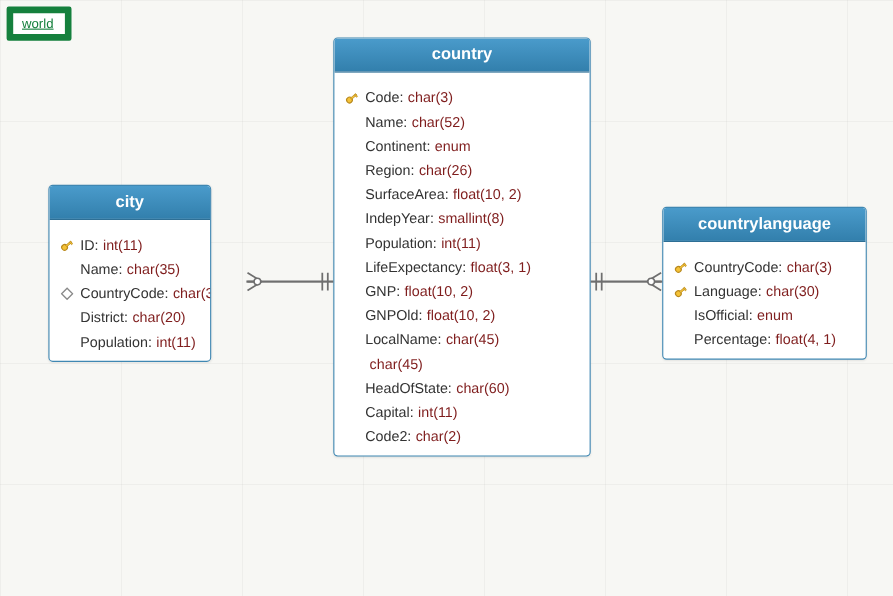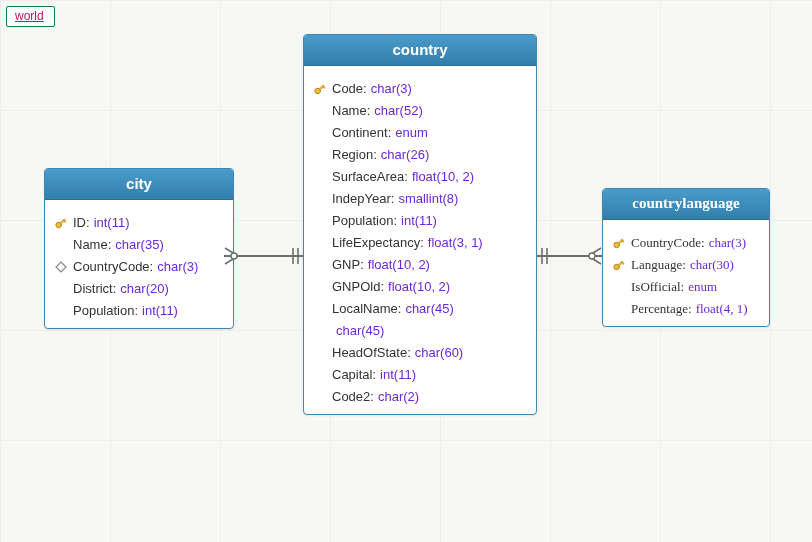--- a/index.html
+++ b/index.html
@@ -22,10 +22,10 @@
     position: absolute;
     top: 6px; left: 6px;
     background: #fff;
-    border: 1px solid #15803d;
+    border: 6px solid #15803d;
     padding: 2px 10px 3px 8px;
     font-size: 12px;
-    color: #be185d;
+    color: #15803d;
     border-radius: 2px;
     text-decoration: underline;
   }

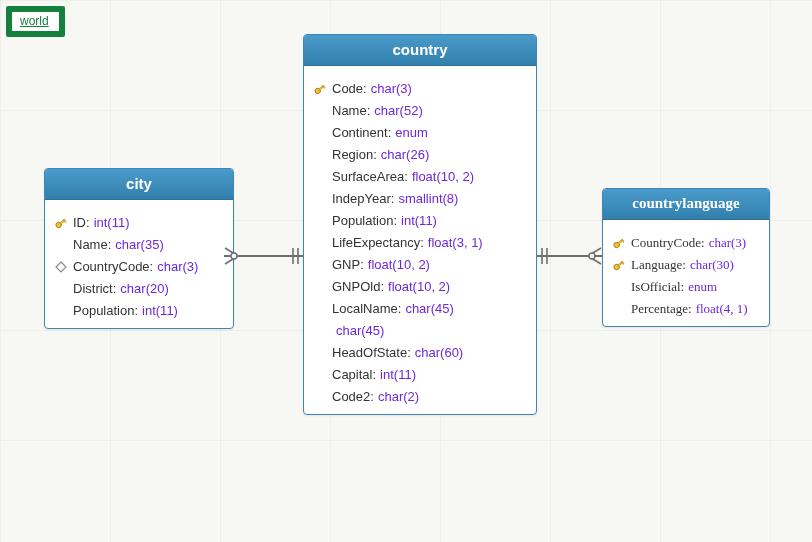--- a/index.html
+++ b/index.html
@@ -64,7 +64,7 @@
   }
   .ico svg { display: block; }
   .colname { color: #333; }
-  .coltype { color: #6d28d9; margin-left: 4px; }
+  .coltype { color: #7f1d1d; margin-left: 4px; }
 
   
   .conn { position: absolute; height: 2px; background: #6f6f6f; }

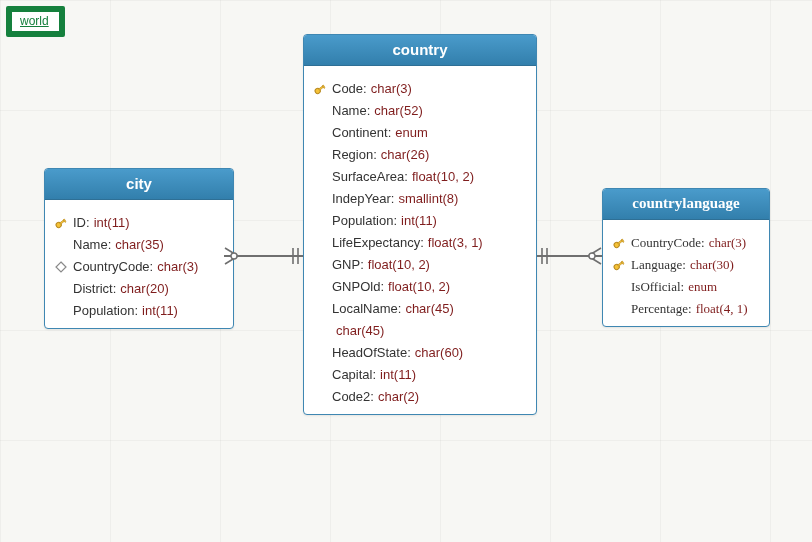--- a/index.html
+++ b/index.html
@@ -81,7 +81,7 @@
   <span>world</span>
 </div>
 
-<div class="entity" style="left:44px; top:168px; width:190px;">
+<div class="entity" style="left:44px; top:168px; width:148px;">
   <div class="hdr">
     <span>city</span>
   </div>

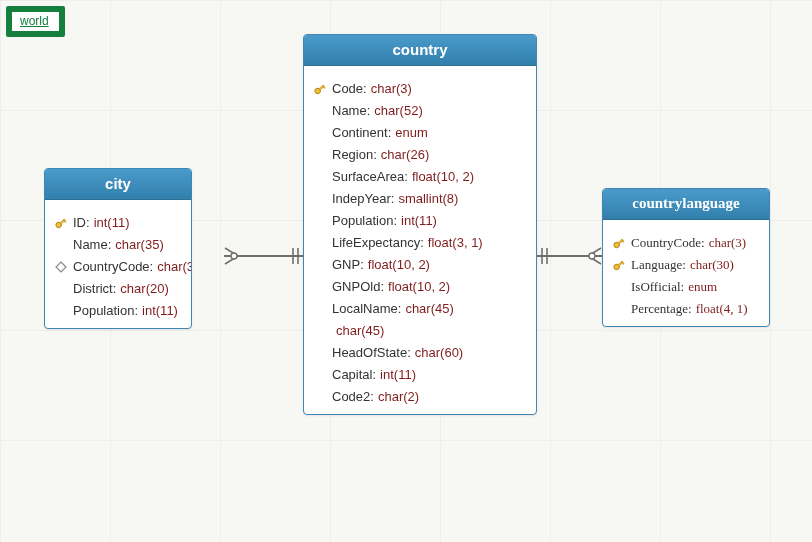--- a/index.html
+++ b/index.html
@@ -216,7 +216,7 @@
       </div>
 </div>
 
-<div class="entity" style="left:602px; top:188px; width:168px;font-family:Liberation Serif, serif;">
+<div class="entity" style="left:602px; top:188px; width:186px;">
   <div class="hdr">
     <span>countrylanguage</span>
   </div>

